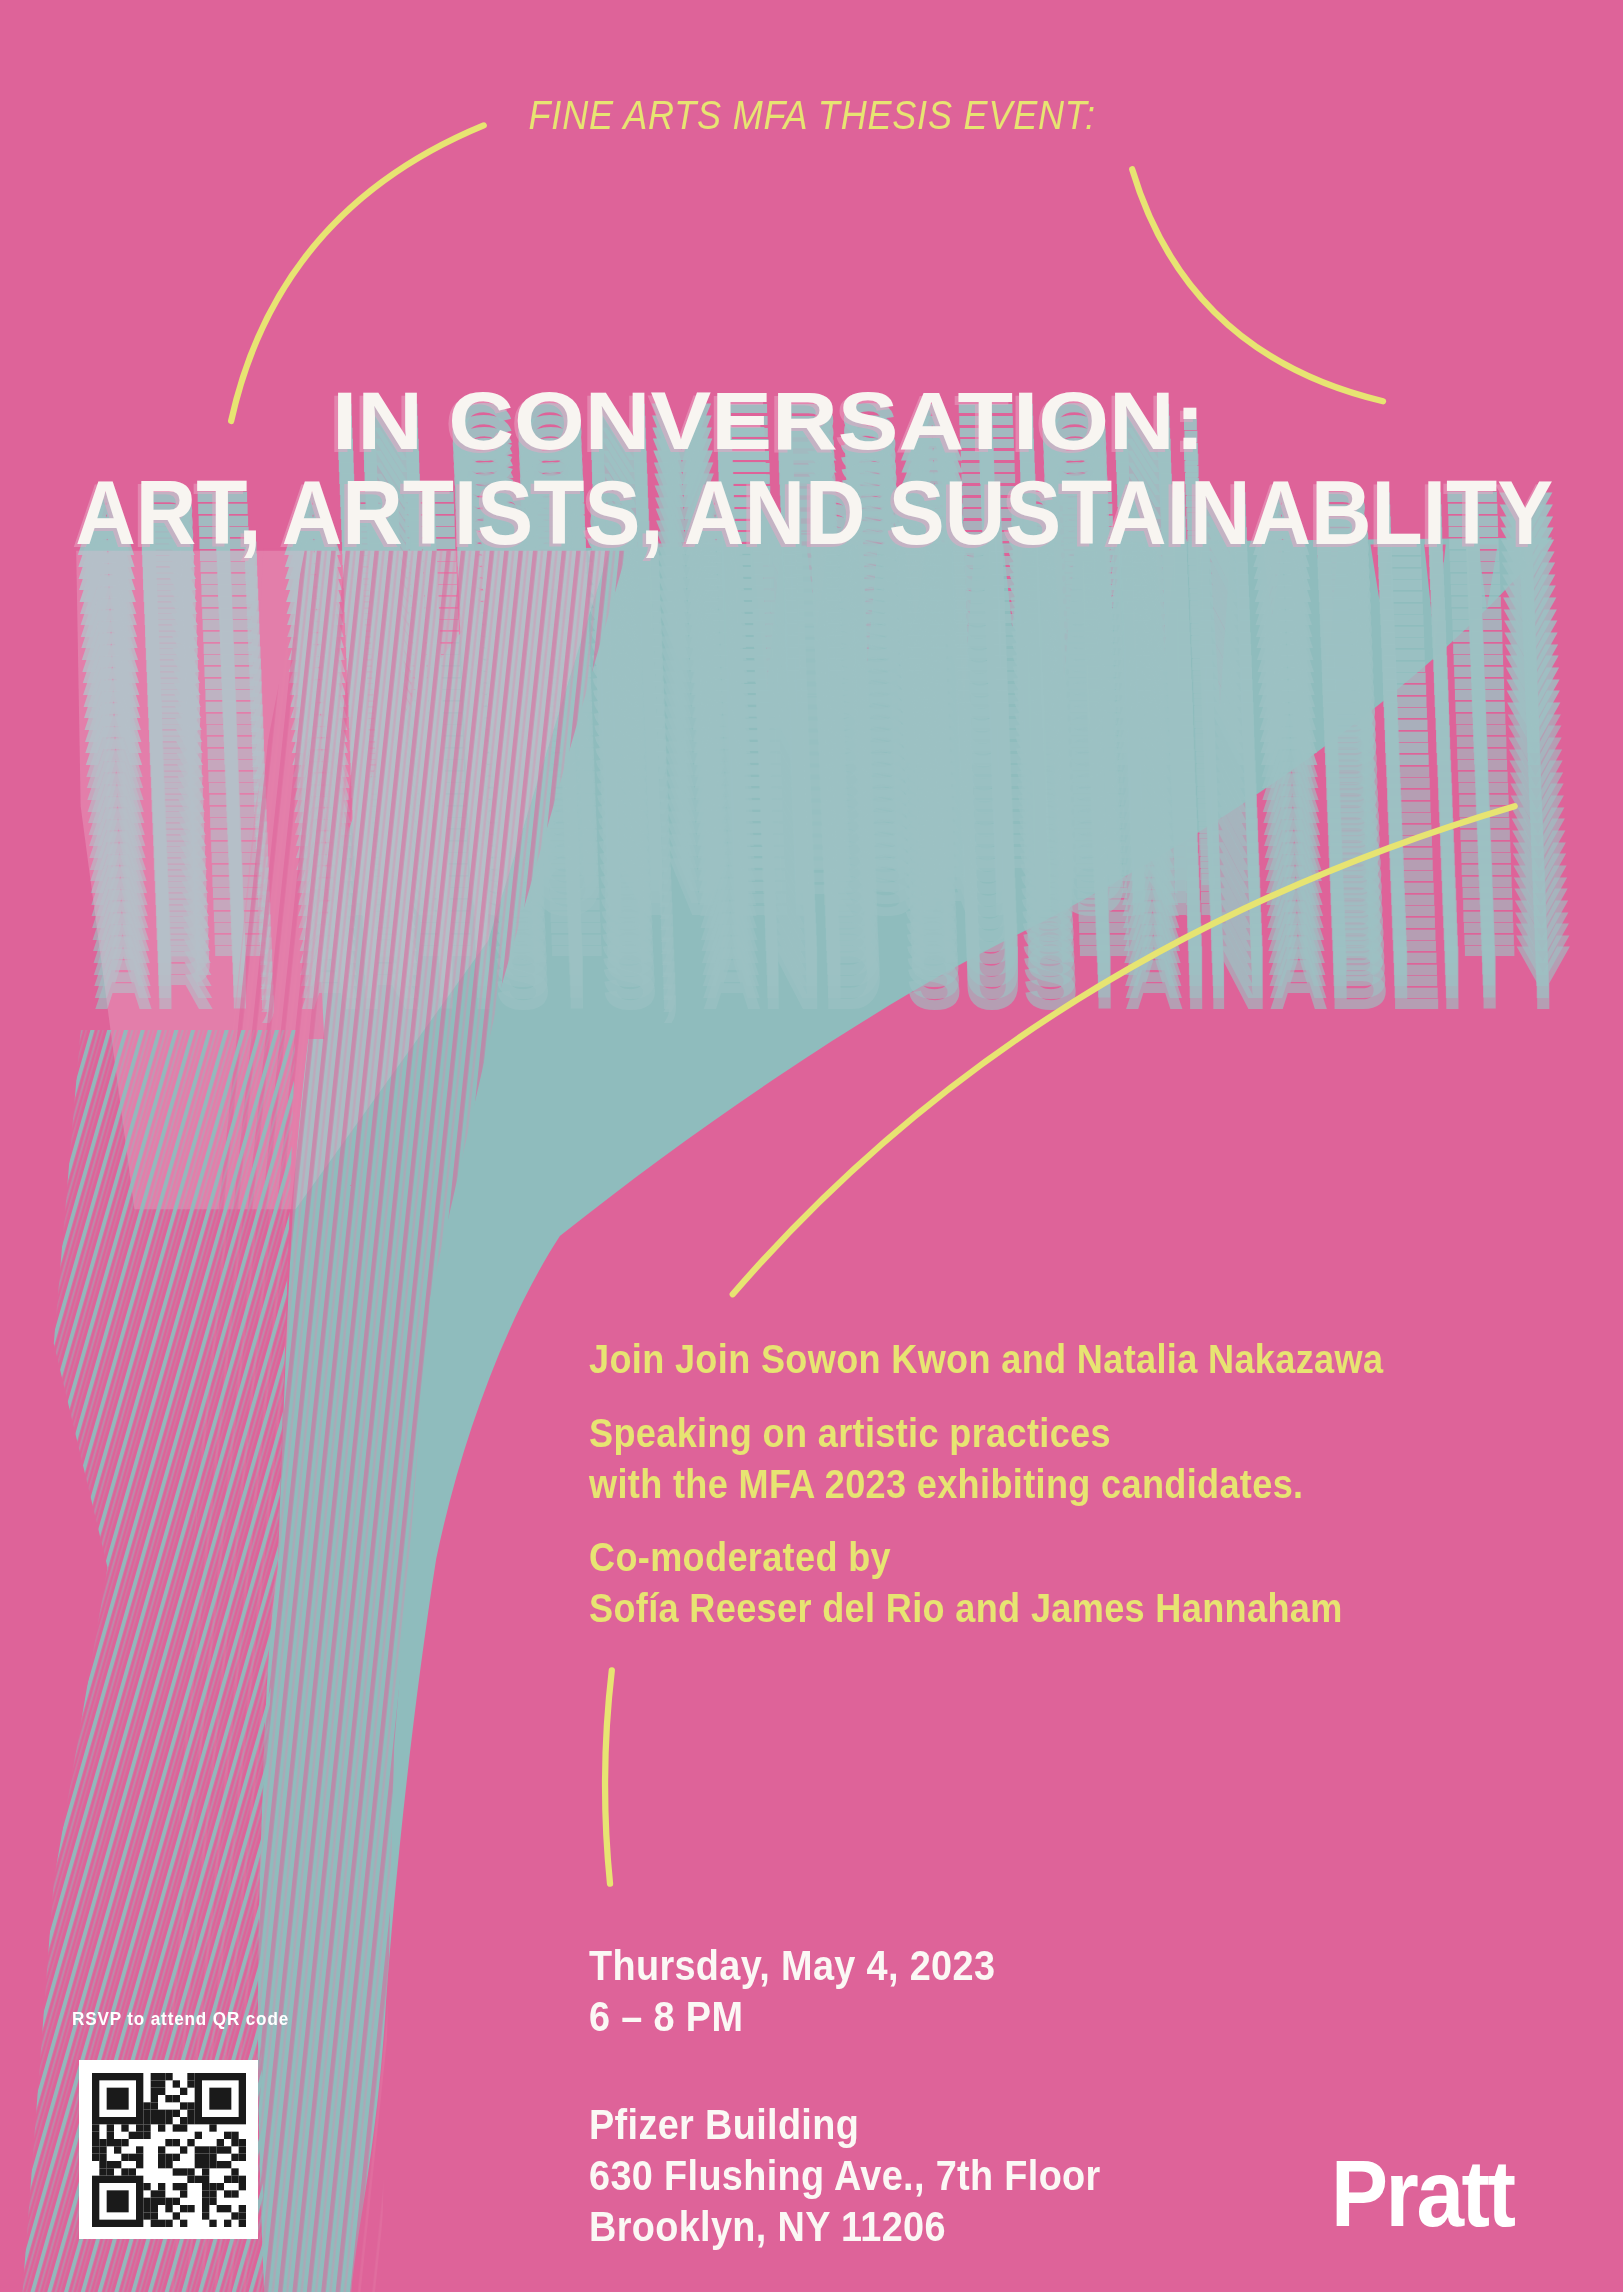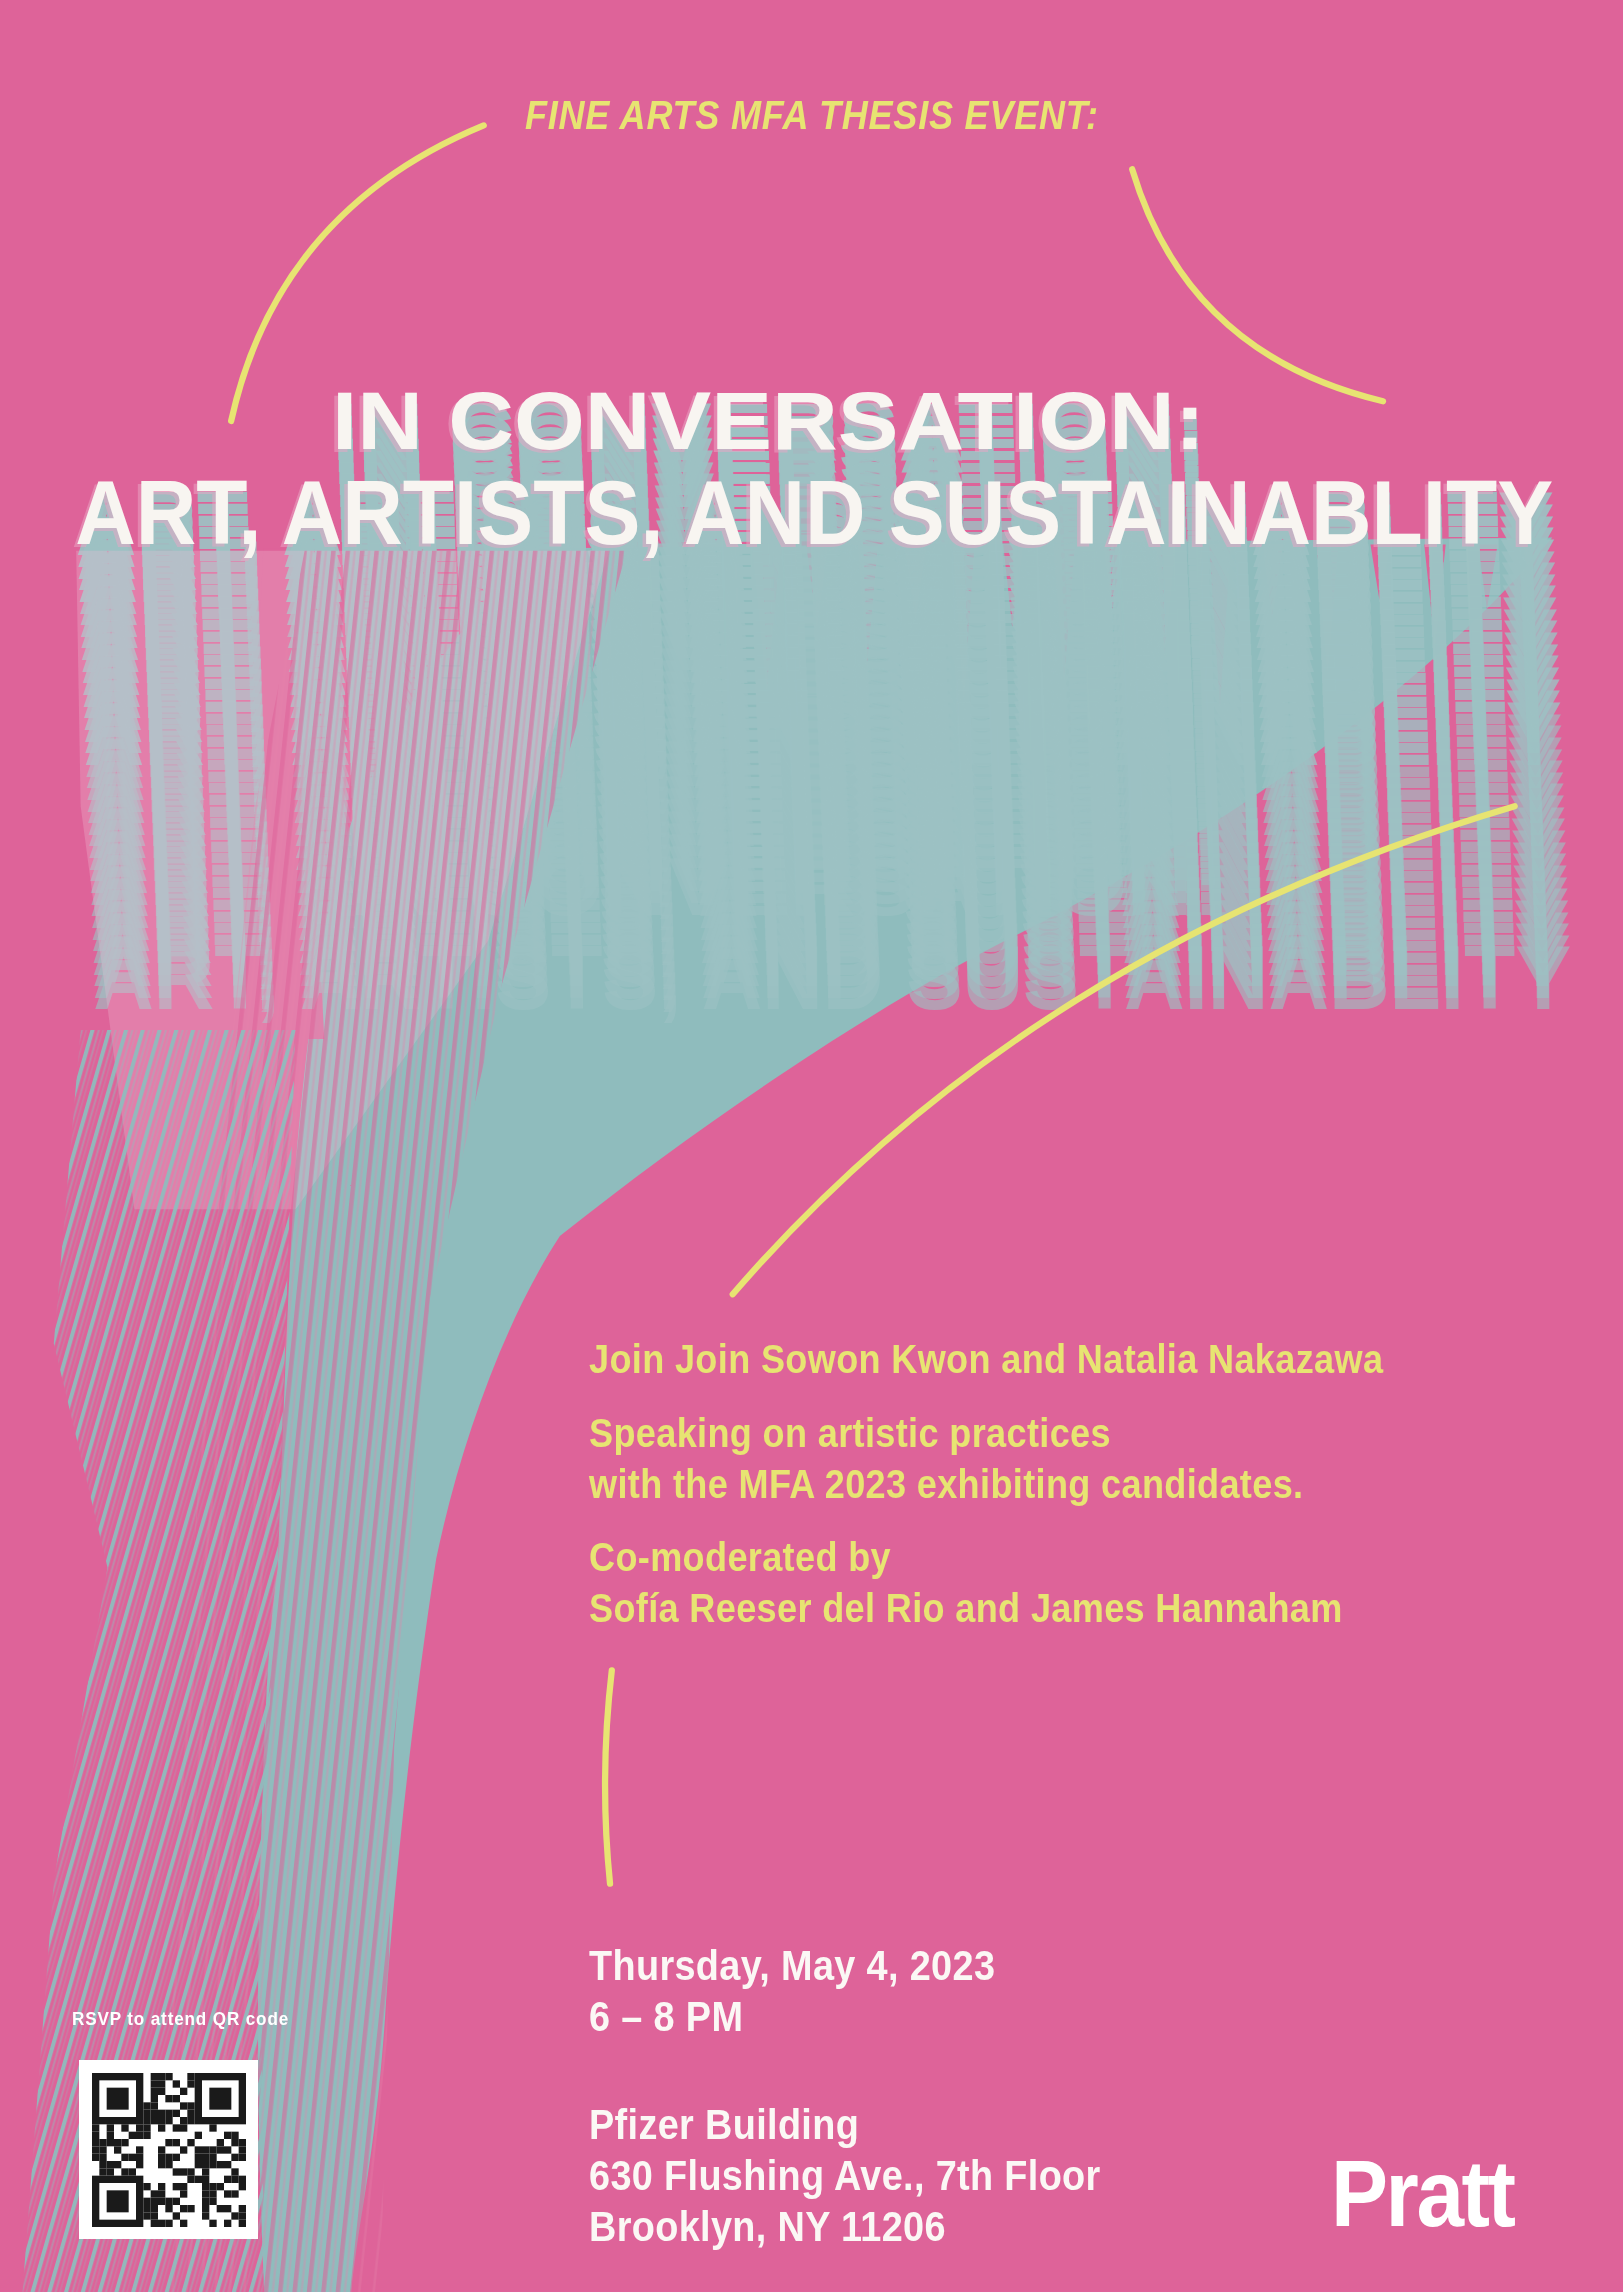--- a/index.html
+++ b/index.html
@@ -8,7 +8,7 @@
   .art{position:absolute;inset:0;width:1624px;height:2293px;z-index:1;}
   .txt{position:absolute;z-index:3;}
   .kicker{left:0;right:0;top:93px;text-align:center;color:#e7e472;
-          font-size:40px;font-weight:bold;font-style:italic;letter-spacing:0.9px;}
+          font-size:40px;font-weight:normal;font-style:italic;letter-spacing:0.9px;}
   .kicker span{display:inline-block;transform:scaleX(0.9);}
   .yblock{left:589px;color:#e7e472;font-size:41px;font-weight:bold;line-height:51px;
           letter-spacing:0.4px;transform:scaleX(0.88);transform-origin:0 0;white-space:nowrap;}

